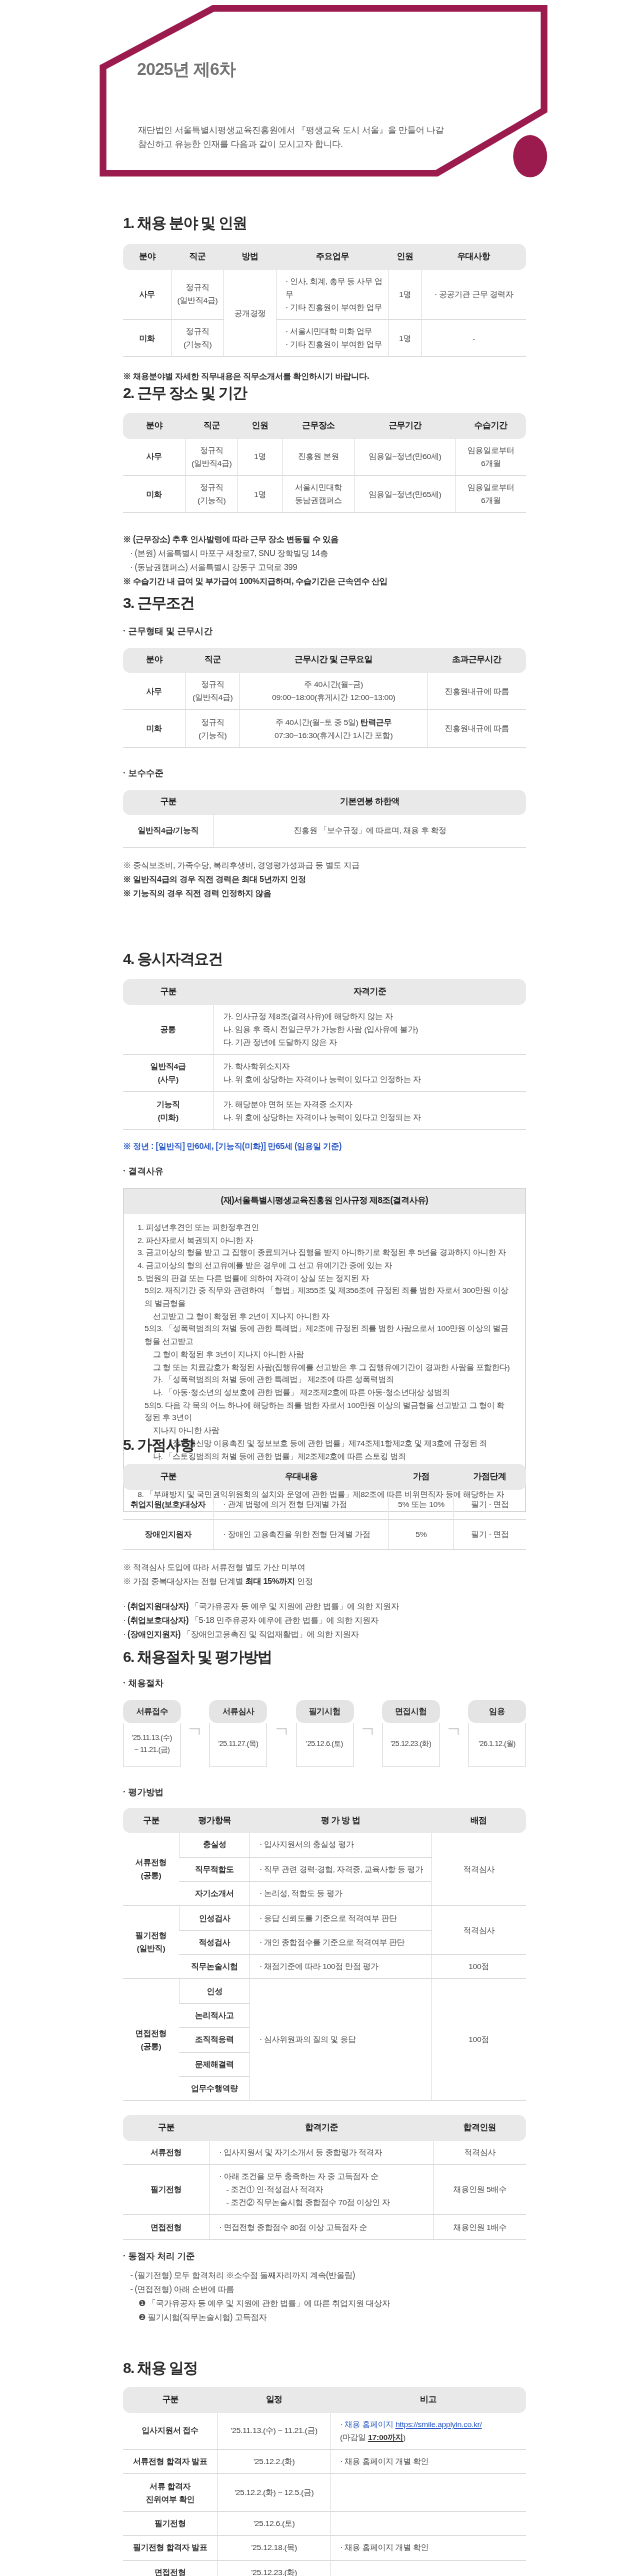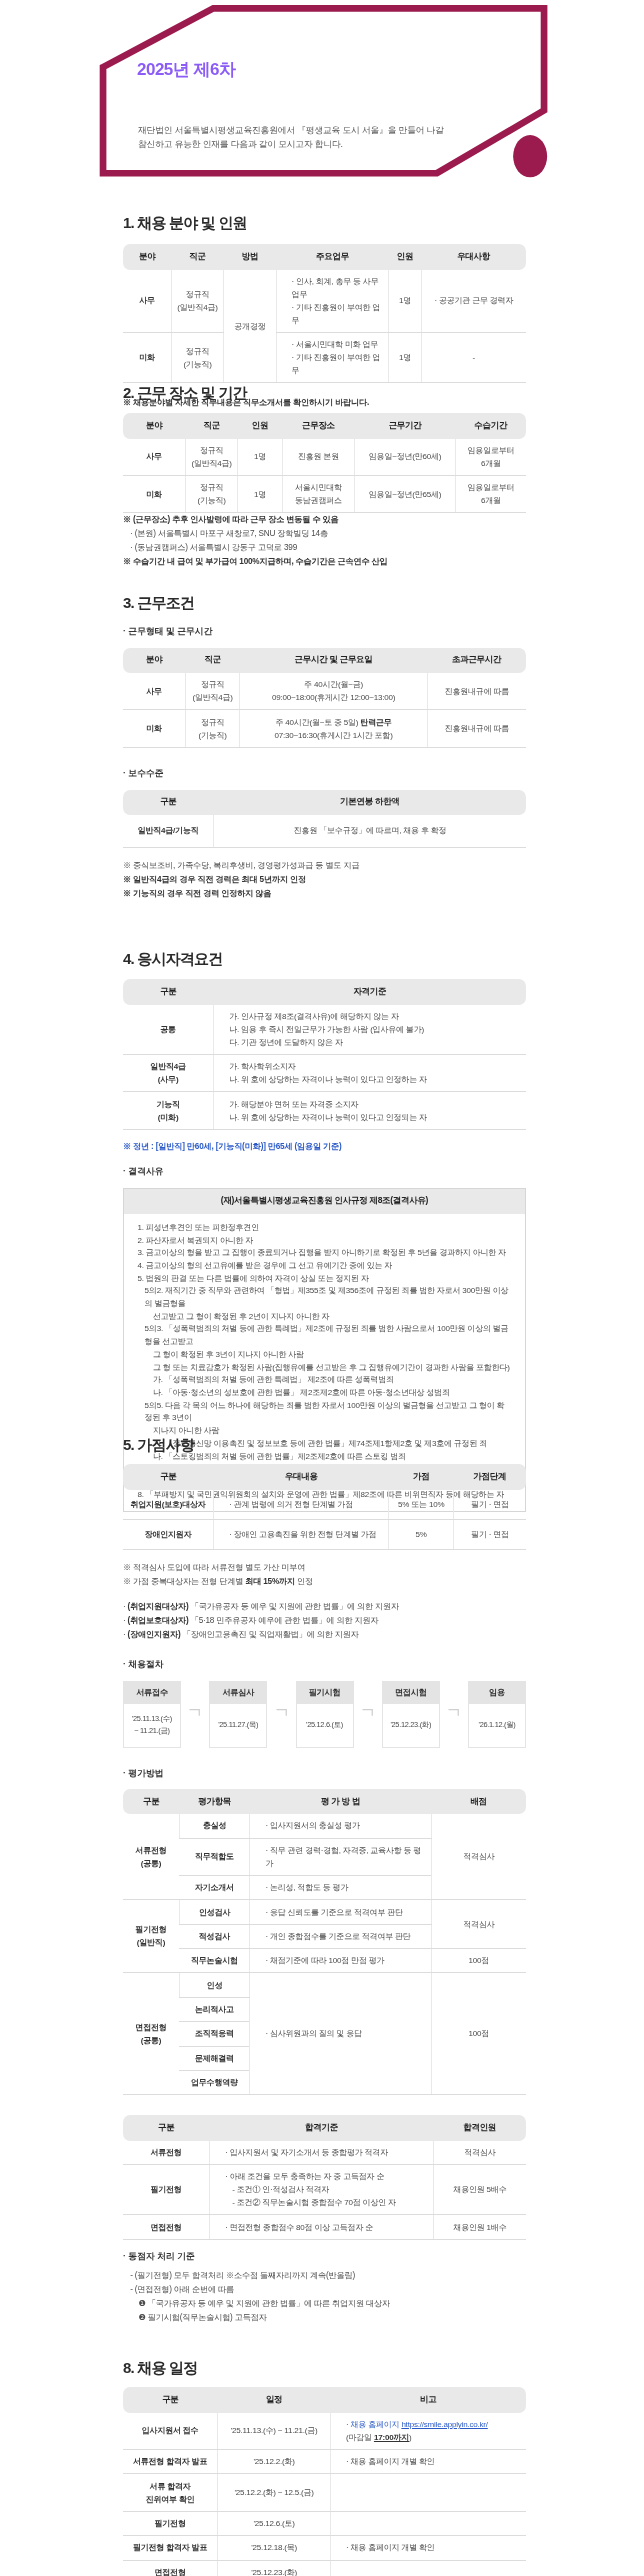--- a/index.html
+++ b/index.html
@@ -35,7 +35,7 @@
   .conn.topalign{align-items:flex-start;padding-top:27px;}
   
   .hdr{position:absolute;top:0;left:0;width:644px;height:178px;}
-  .hdr-year{position:absolute;left:137px;top:58px;font-size:17px;font-weight:600;color:#8b5cf6;letter-spacing:-0.5px;margin:0;}
+  .hdr-year{position:absolute;left:137px;top:58px;font-size:17px;font-weight:600;color:#737373;letter-spacing:-0.5px;margin:0;}
   .hdr-title{position:absolute;left:137px;top:86px;font-size:20px;font-weight:800;color:#9b1b4e;letter-spacing:-1px;margin:0;}
   .hdr-intro{position:absolute;left:138px;top:123px;font-size:8.8px;color:#555;line-height:14.4px;margin:0;letter-spacing:-0.2px;}
 </style>

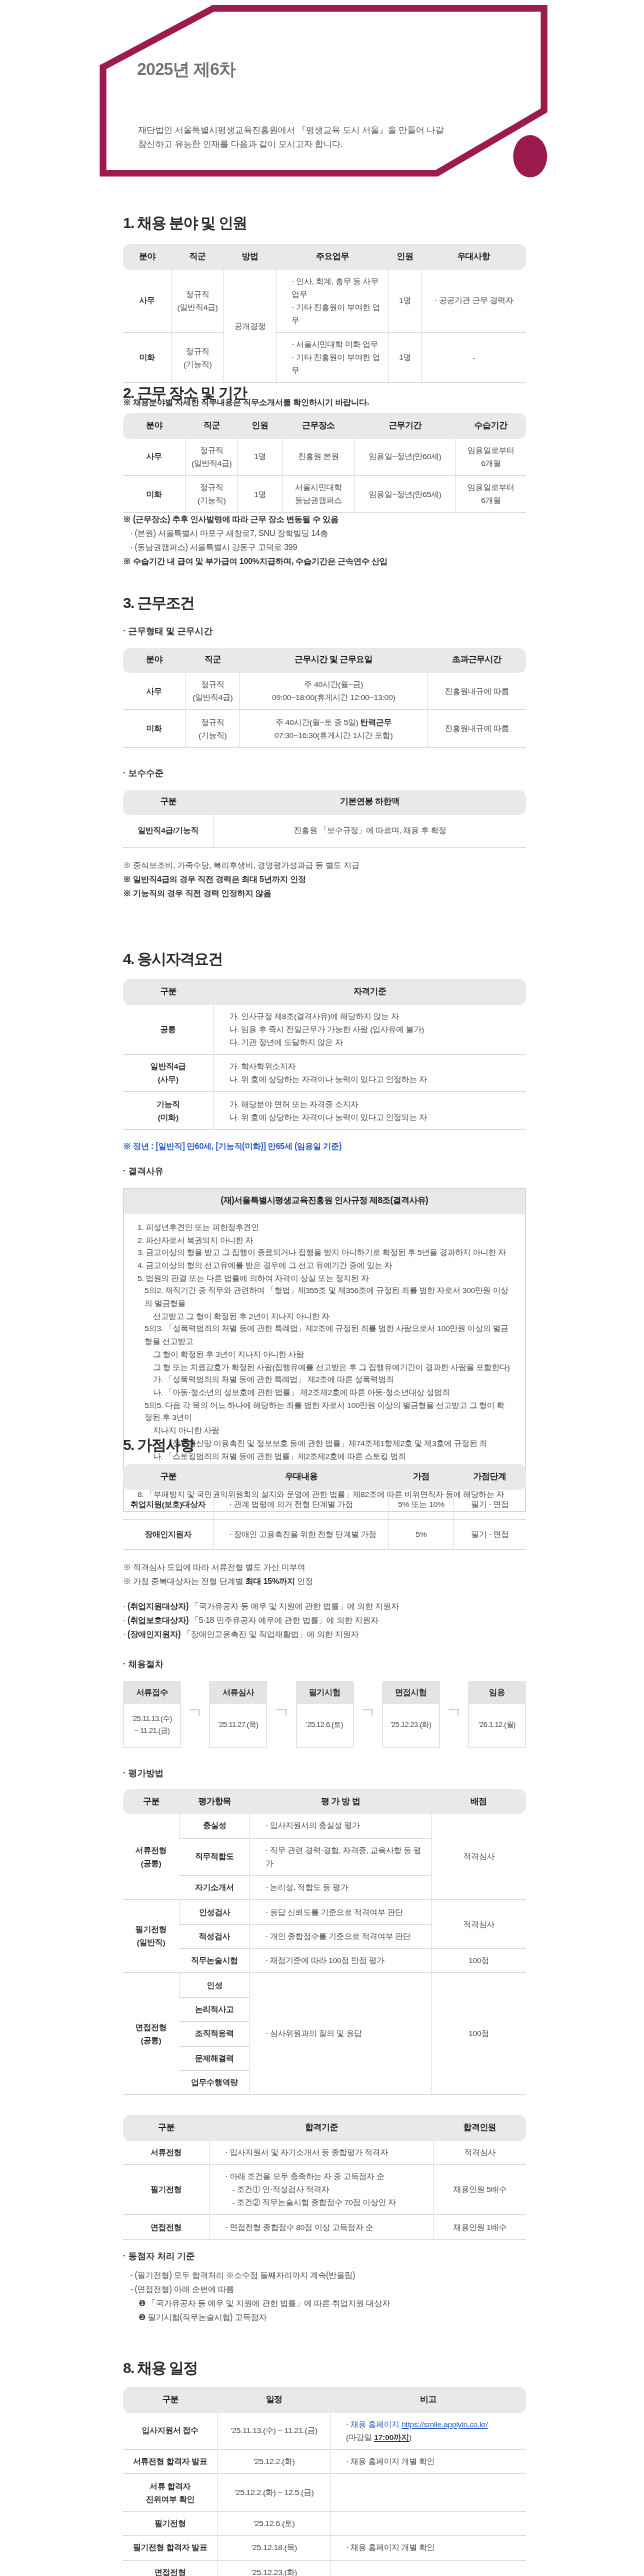--- a/index.html
+++ b/index.html
@@ -20,7 +20,7 @@
   .tb td{border-bottom:0.5px solid #dcdcdc;border-left:0.5px solid #e9e9e9;text-align:center;font-size:8px;color:#4a4a4a;padding:5.2px 4.1px;line-height:13px;vertical-align:middle;letter-spacing:-0.2px;}
   .tb td:first-child{border-left:none;}
   .tb td.lb{font-weight:700;color:#333;}
-  .tb td.lt{text-align:left;padding-left:15px;}
+  .tb td.lt{text-align:left;padding-left:9px;}
   
   .ibox{border:0.5px solid #d6d6d6;}
   .ibox-h{background:#e9e9e9;text-align:center;font-weight:700;font-size:8.5px;color:#222;padding:6.7px 0;letter-spacing:-0.3px;}

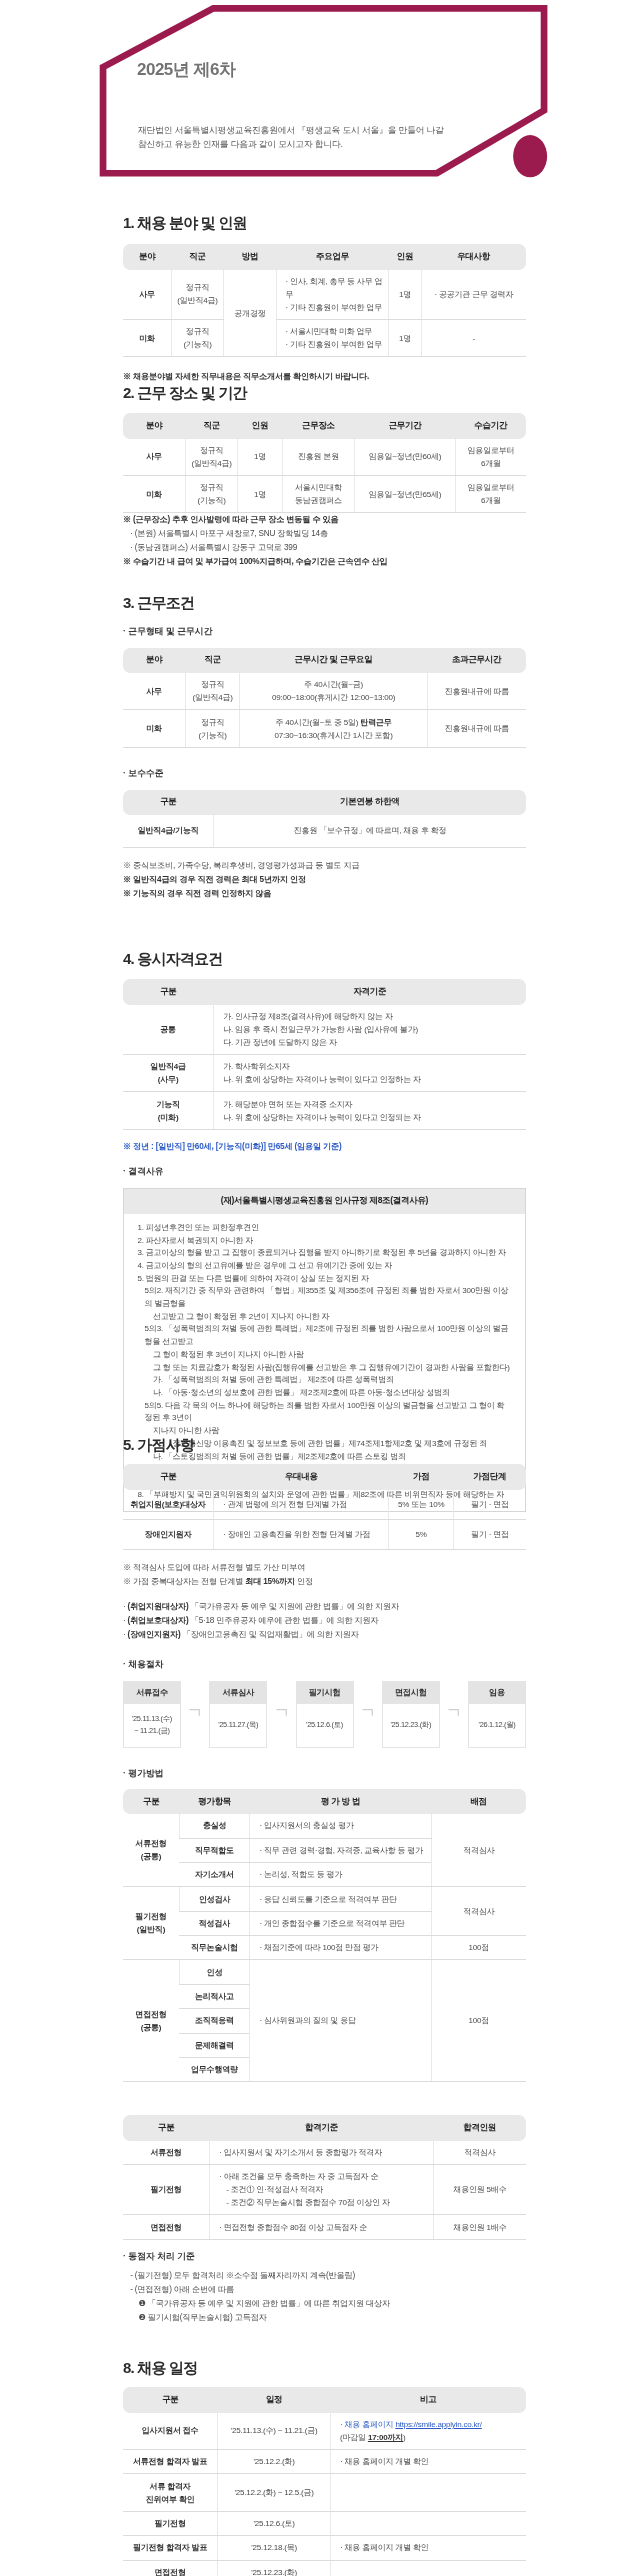--- a/index.html
+++ b/index.html
@@ -159,7 +159,7 @@
     </tr>
   </tbody>
     </table>
-  <div style="margin-top:0">
+  <div style="margin-top:20px">
     <p class="ln b">※ (근무장소) 추후 인사발령에 따라 근무 장소 변동될 수 있음</p>
     <p class="ln ind1">· (본원) 서울특별시 마포구 새창로7, SNU 장학빌딩 14층</p>
     <p class="ln ind1">· (동남권캠퍼스) 서울특별시 강동구 고덕로 399</p>

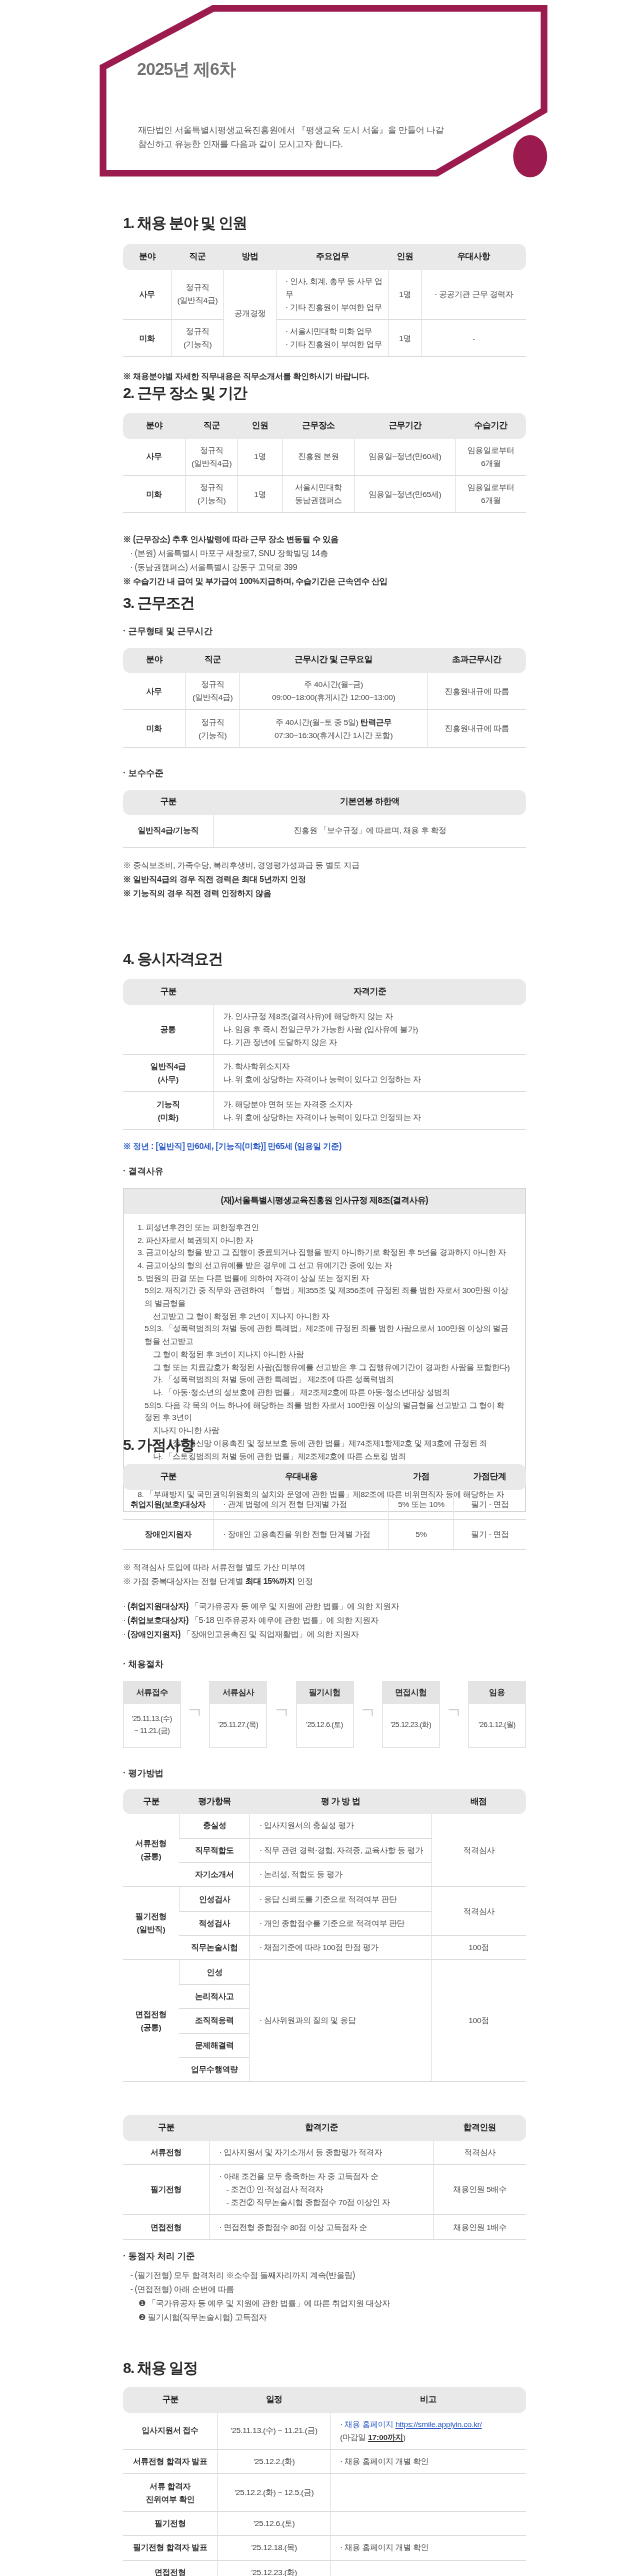--- a/index.html
+++ b/index.html
@@ -346,6 +346,7 @@
 </div>
 
 <div class="sec" style="top:1648px">
+  <h2 class="sec-title">6. 채용절차 및 평가방법</h2>
   <p class="sub-label" style="margin-top:11.3px">· 채용절차</p>
   <div class="flow" style="margin-top:9.3px">
     <div class="fstep">

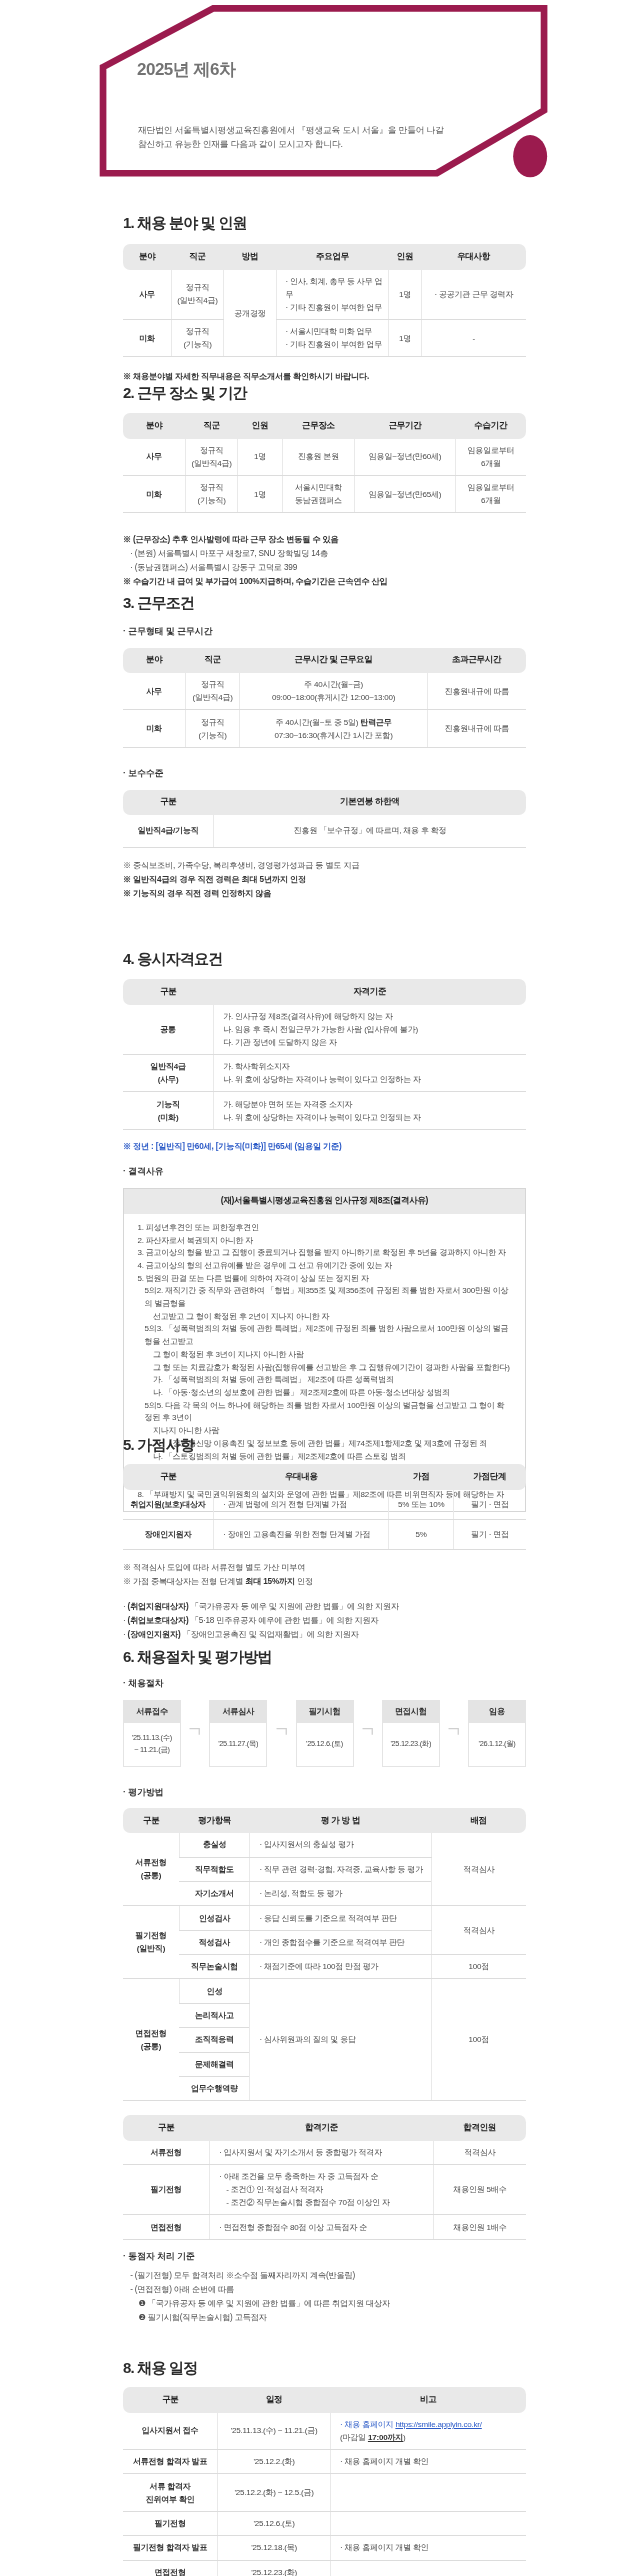--- a/index.html
+++ b/index.html
@@ -29,7 +29,7 @@
   
   .flow{display:flex;}
   .fstep{width:58px;}
-  .fstep-h{background:#e4e4e4;text-align:center;font-weight:700;font-size:8.2px;color:#2e2e2e;padding:6.2px 0;letter-spacing:-0.3px;}
+  .fstep-h{background:#e4e4e4;text-align:center;font-weight:700;font-size:8.2px;color:#2e2e2e;padding:6.2px 0;letter-spacing:-0.3px;border-radius:8px;}
   .fstep-b{border:0.5px solid #e4e4e4;border-top:none;height:43px;display:flex;flex-direction:column;align-items:center;justify-content:center;font-size:7.4px;color:#4a4a4a;line-height:12.4px;letter-spacing:-0.3px;}
   .conn{flex:1;display:flex;align-items:center;justify-content:center;}
   .conn.topalign{align-items:flex-start;padding-top:27px;}

